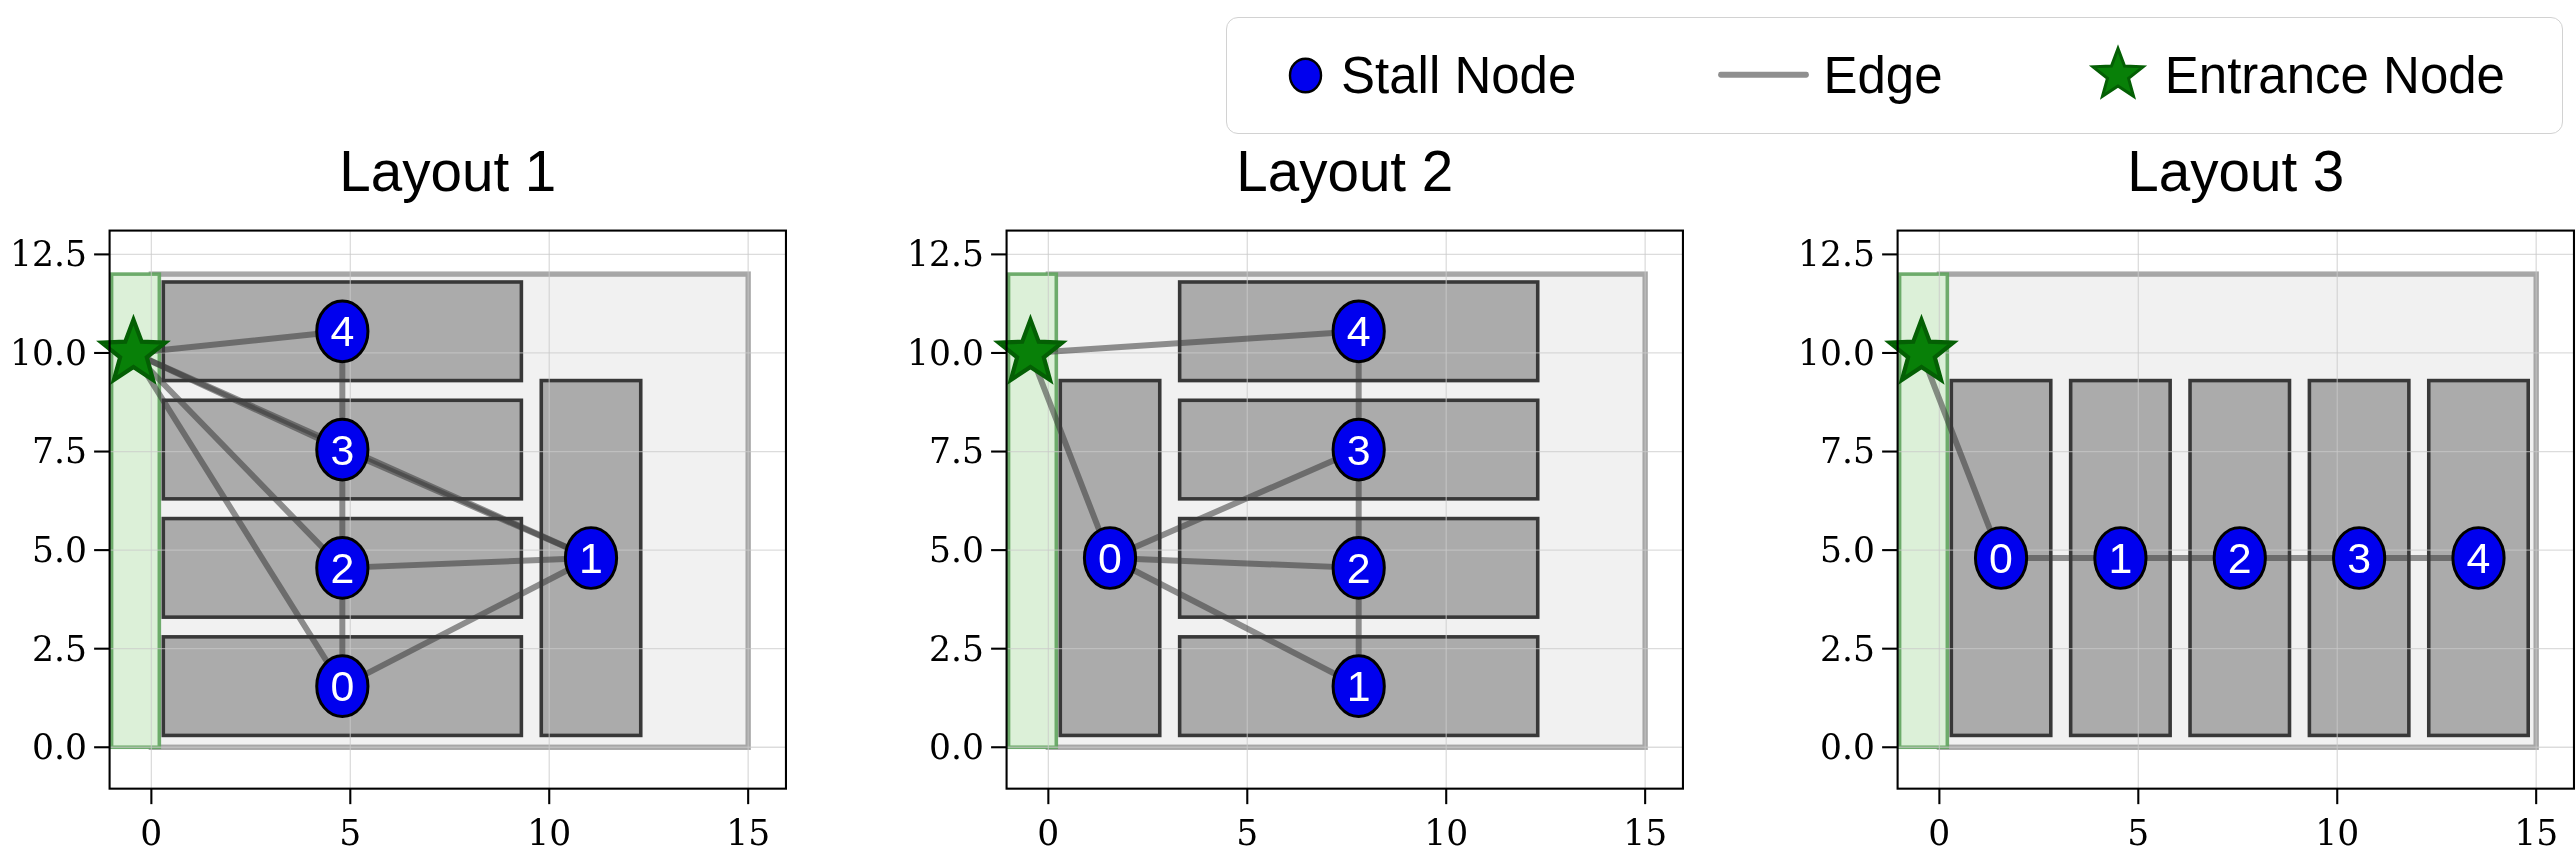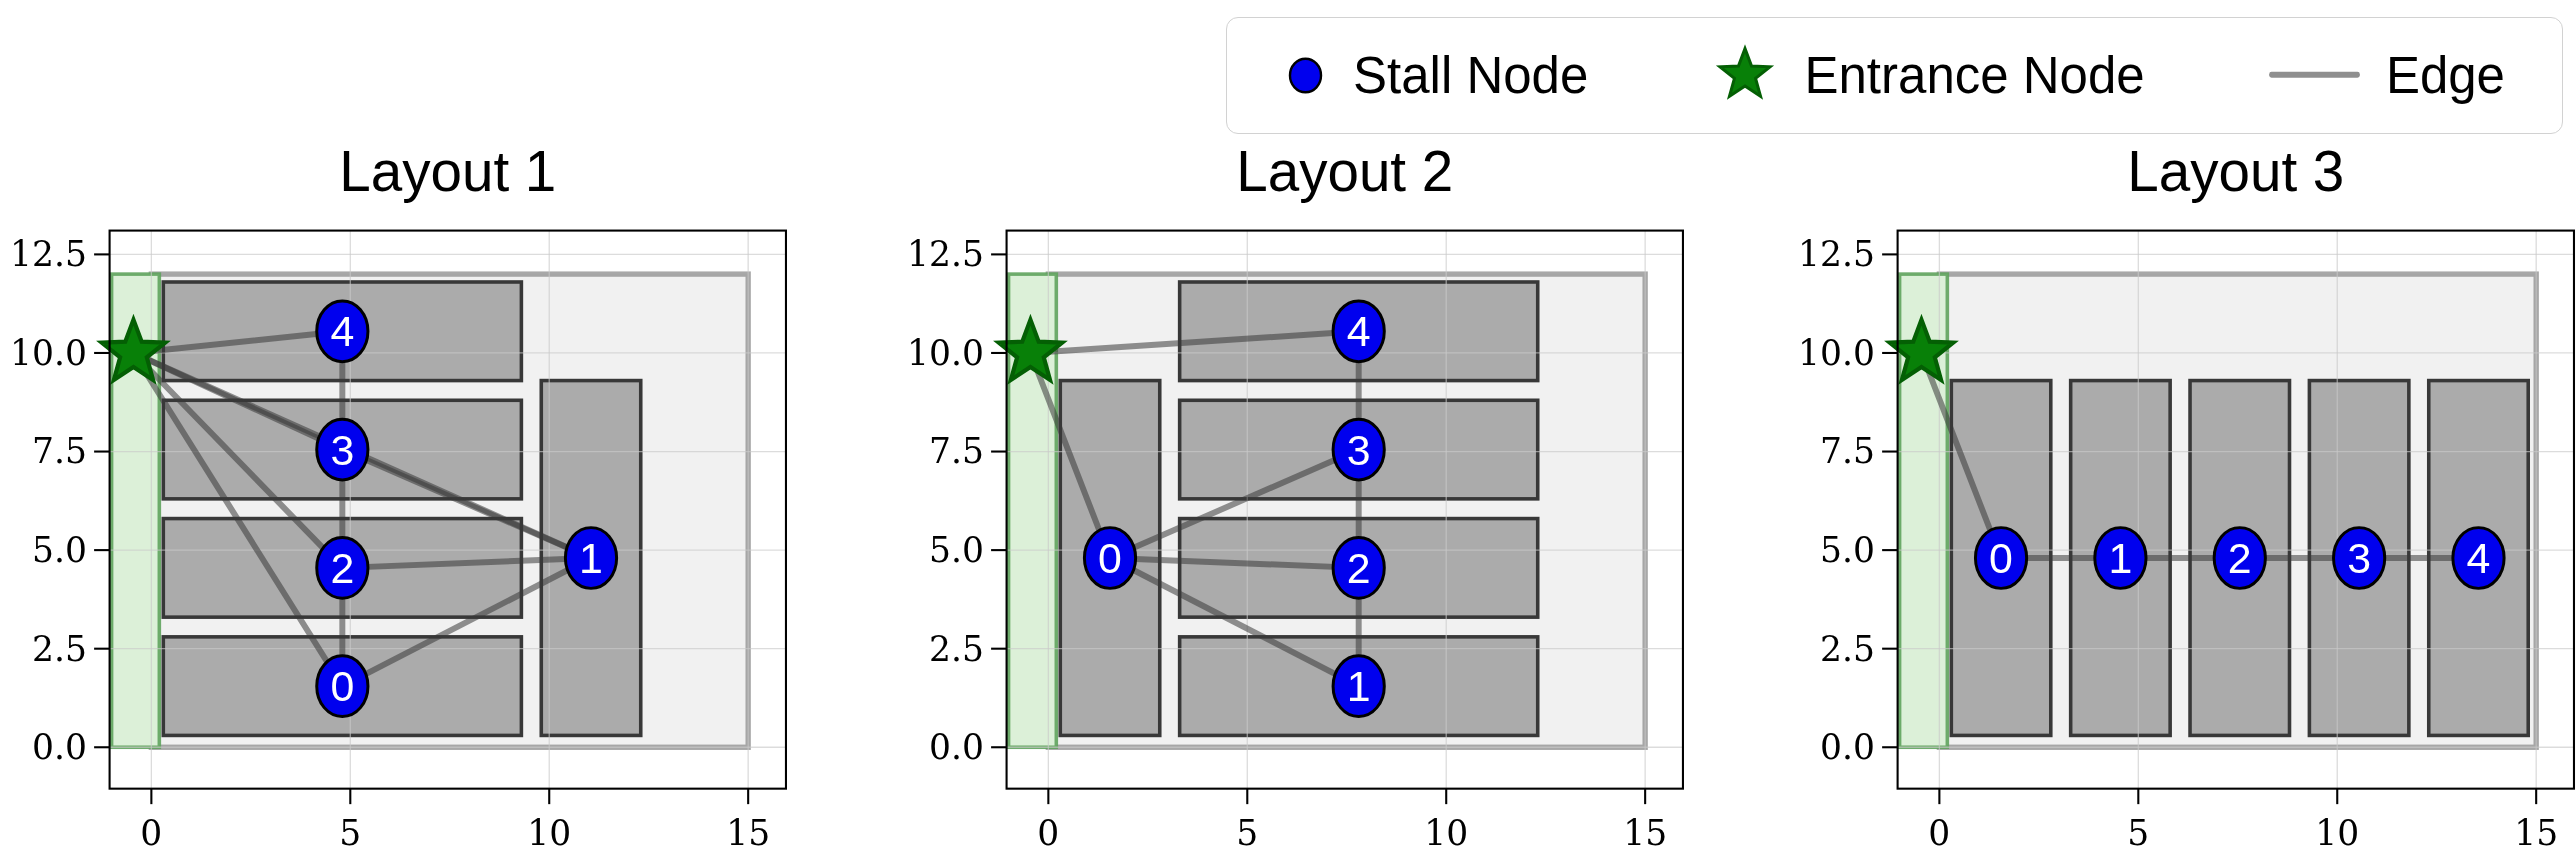--- a/index.html
+++ b/index.html
@@ -13,7 +13,7 @@
     border-radius:12px;display:flex;align-items:center;
     justify-content:space-between;padding:0 57px;z-index:5;
   }
-  .legend-item{display:flex;align-items:center;gap:26px;}
+  .legend-item{display:flex;align-items:center;gap:14px;}
   .legend-label{font-size:51px;color:#000;white-space:nowrap;}
   #chart-canvas{position:absolute;left:0;top:0;}
 </style>

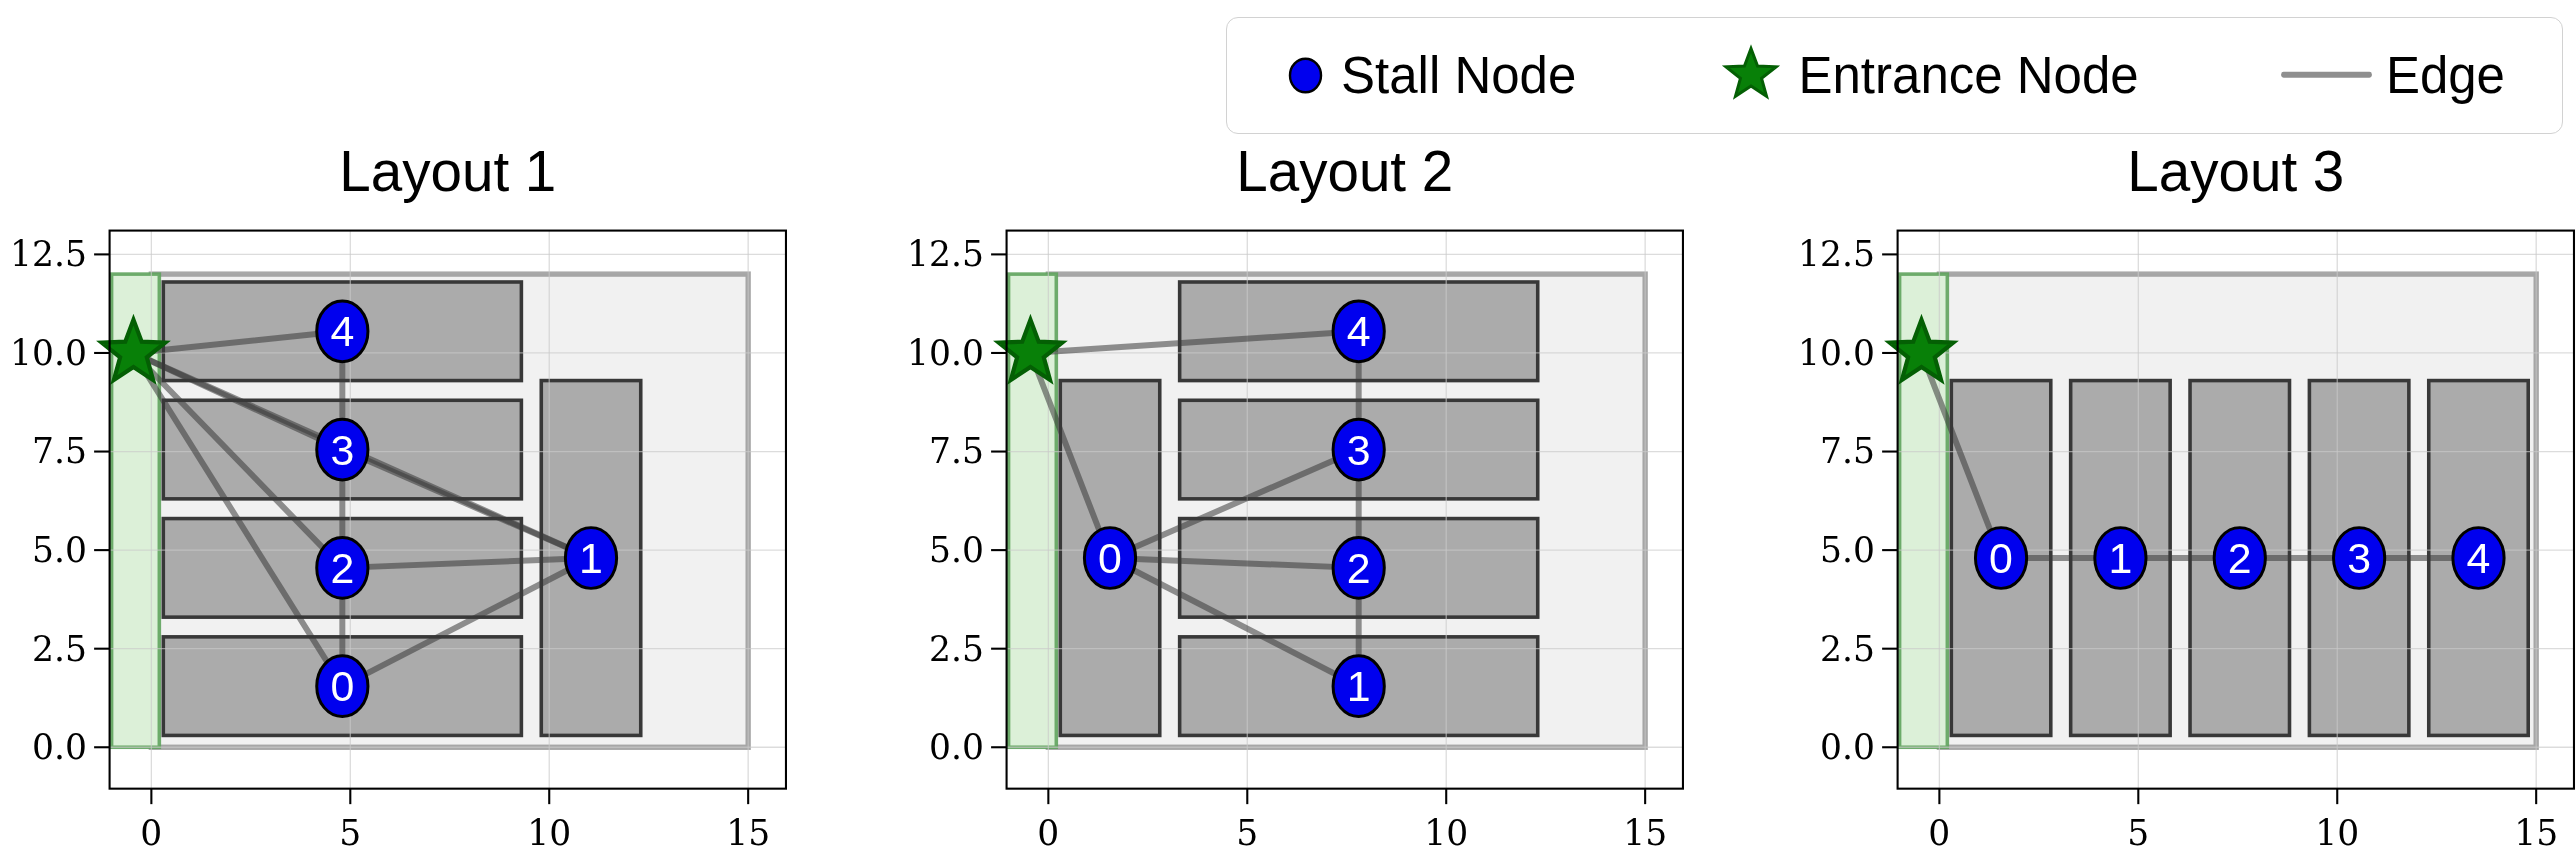--- a/index.html
+++ b/index.html
@@ -28,16 +28,16 @@
     <span class="legend-label">Stall Node</span>
   </div>
   <div class="legend-item">
+    <svg width="91" height="15.5" viewBox="0 0 152 26">
+      <rect id="legend-line" x="0" y="8" width="152" height="10" rx="4" fill="#8f8f8f"></rect>
+    </svg>
+    <span class="legend-label">Edge</span>
+  </div>
+  <div class="legend-item">
     <svg width="66" height="66" viewBox="-55 -55 110 110">
       <path id="legend-star" d="M0.0 -44.0L10.9 -15.0L41.8 -13.6L17.6 5.7L25.9 35.6L0.0 18.5L-25.9 35.6L-17.6 5.7L-41.8 -13.6L-10.9 -15.0Z" fill="#088008" stroke="#045f04" stroke-width="5"></path>
     </svg>
     <span class="legend-label">Entrance Node</span>
-  </div>
-  <div class="legend-item">
-    <svg width="91" height="15.5" viewBox="0 0 152 26">
-      <rect id="legend-line" x="0" y="8" width="152" height="10" rx="4" fill="#8f8f8f"></rect>
-    </svg>
-    <span class="legend-label">Edge</span>
   </div>
 </div>
 

